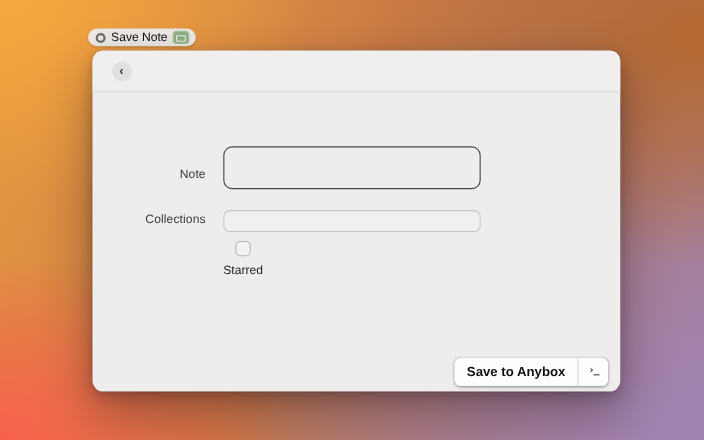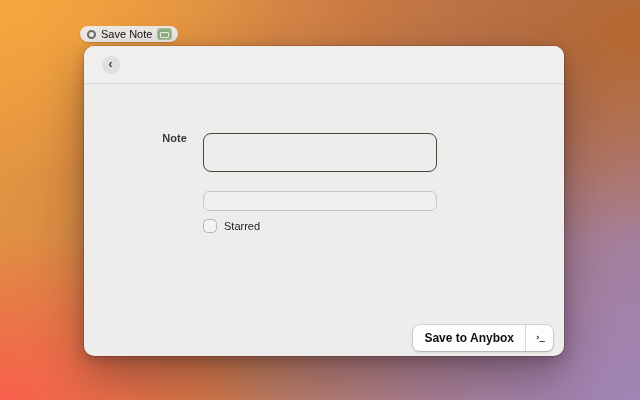--- a/index.html
+++ b/index.html
@@ -73,7 +73,7 @@
     position: absolute; width: 103px; text-align: right;
     font-size: 11px; color: #3b3a38; letter-spacing: 0.1px;
   }
-  .label-note { top: 48px; left: 0; font-weight: bold; }
+  .label-note { top: 69px; left: 0; }
   .label-collections { top: 110px; left: 0; }
 
   .note-textarea {

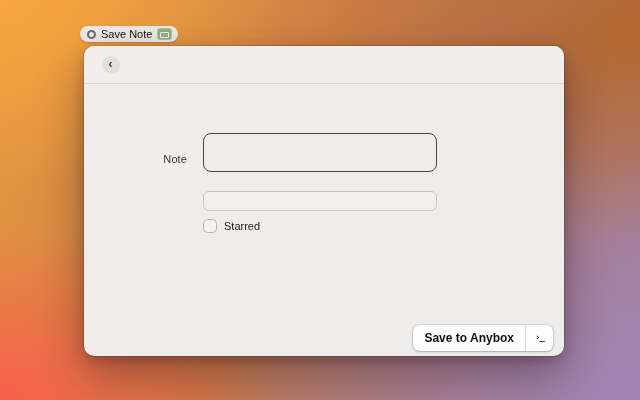--- a/index.html
+++ b/index.html
@@ -155,6 +155,7 @@
     <label class="field-label label-note">Note</label>
     <textarea class="note-textarea" placeholder="" style=""></textarea>
 
+    <label class="field-label label-collections">Collections</label>
     <input class="collections-input" type="text" value="" style="">
 
     <div class="starred-row">

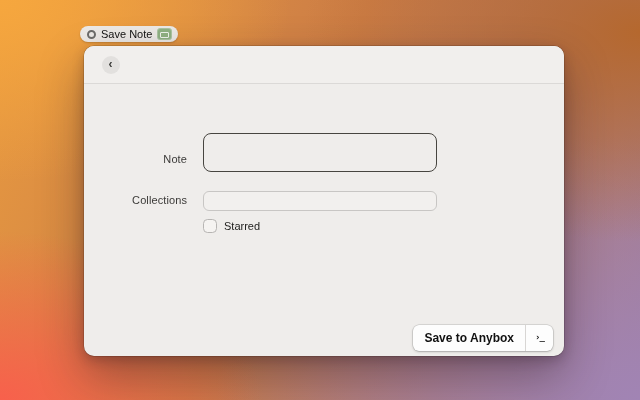--- a/index.html
+++ b/index.html
@@ -98,7 +98,7 @@
   }
   .starred-row {
     position: absolute; left: 119px; top: 135px;
-    display: flex; align-items: center; gap: 7px; cursor: default;
+    display: flex; align-items: center; gap: 7px; cursor: default; flex-direction: column;
   }
   .checkbox {
     width: 14px; height: 14px; border-radius: 4.5px;

